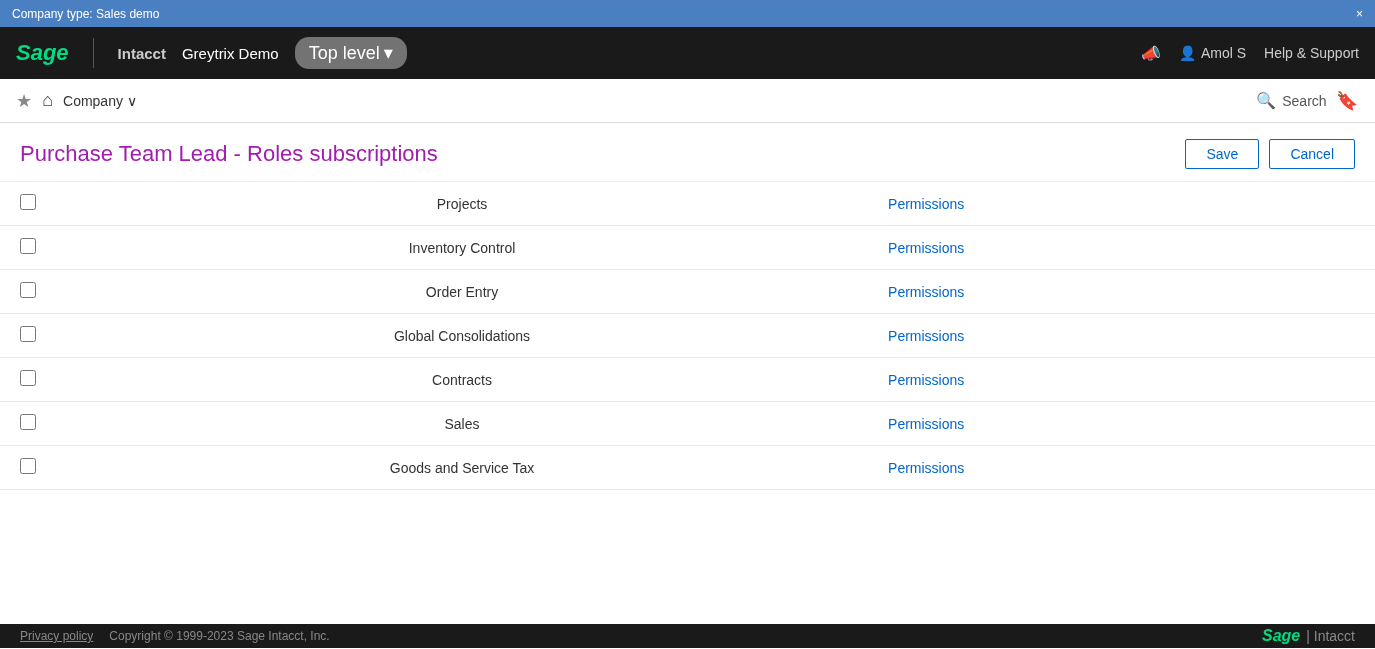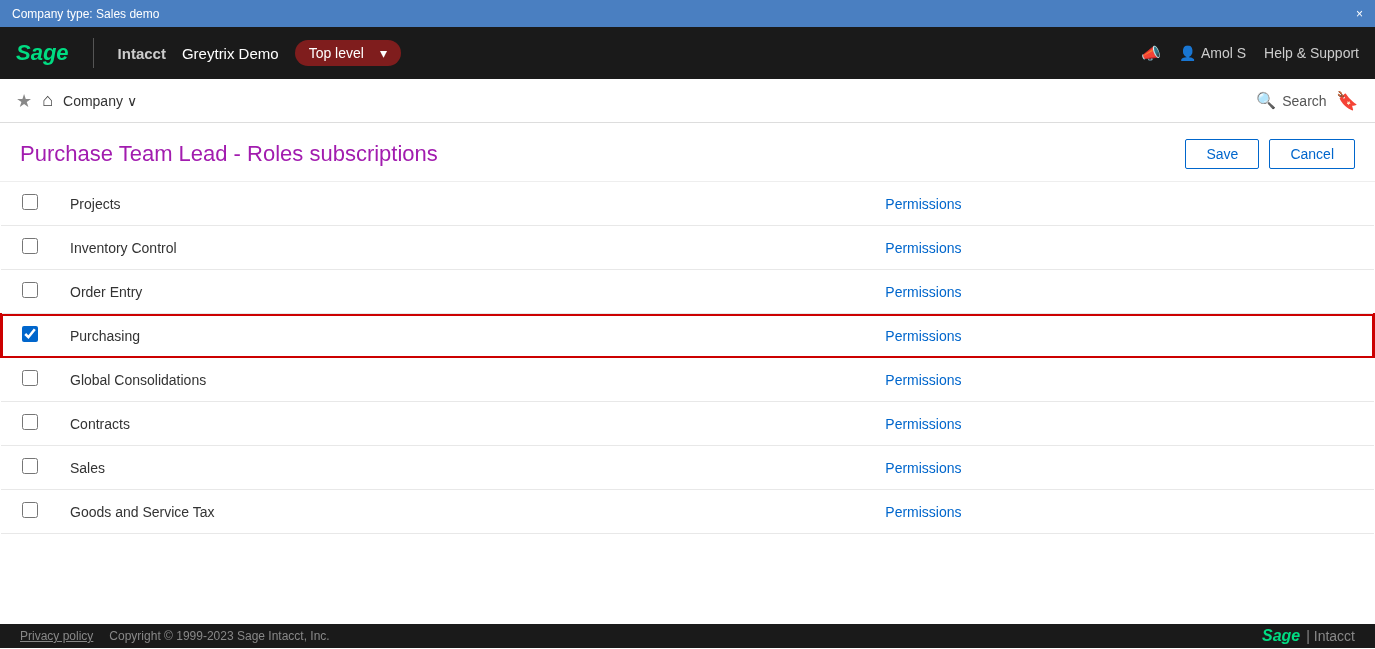--- a/index.html
+++ b/index.html
@@ -59,16 +59,16 @@
       font-size: 15px;
     }
     .top-level-btn {
-      background: #7f1d1d;
+      background: #737373;
       color: #fff;
       border: none;
       border-radius: 14px;
       padding: 5px 14px;
-      font-size: 14px;
-      cursor: pointer;
-      display: flex;
-      align-items: center;
-      gap: 16px;
+      font-size: 18px;
+      cursor: pointer;
+      display: flex;
+      align-items: center;
+      gap: 4px;
     }
     .header-right {
       margin-left: auto;

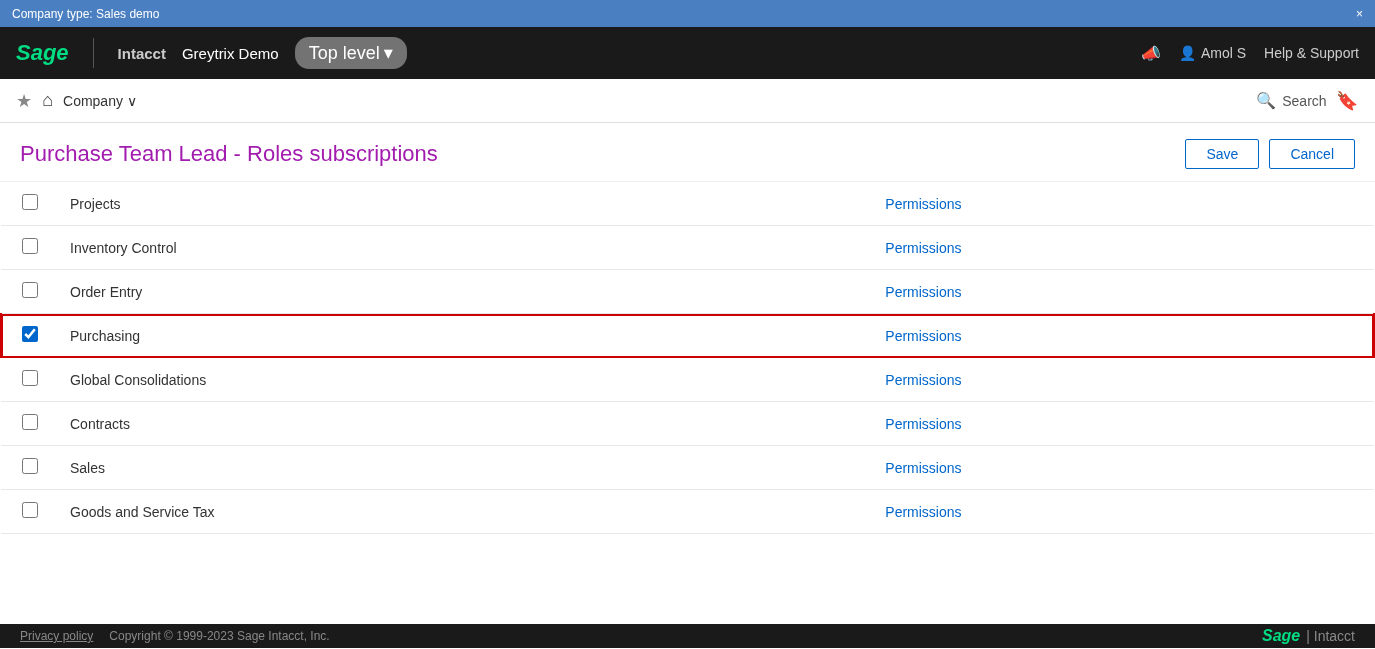--- a/index.html
+++ b/index.html
@@ -180,6 +180,7 @@
     .roles-table td {
       padding: 12px 16px;
       vertical-align: middle;
+      text-align: center;
     }
     .roles-table .checkbox-cell {
       width: 40px;

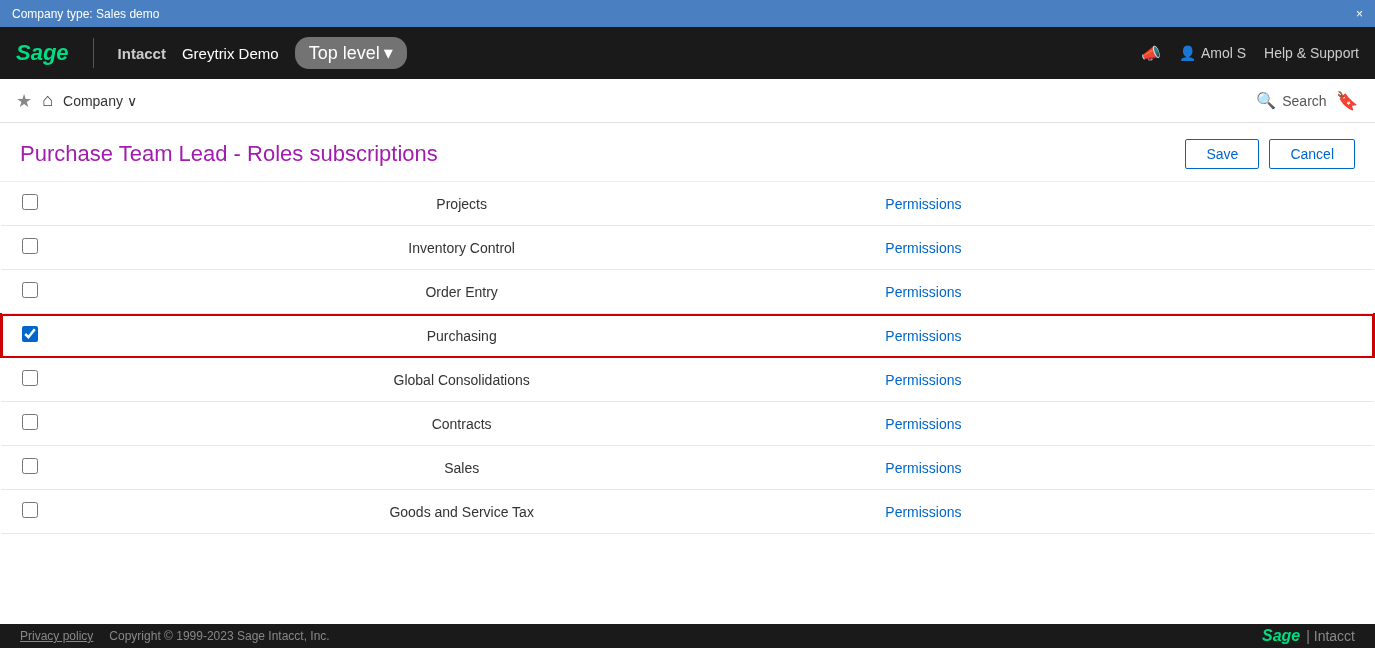--- a/index.html
+++ b/index.html
@@ -311,11 +311,6 @@
             <td class="name-cell">Order Entry</td>
             <td class="permissions-cell"><a href="#" class="permissions-link">Permissions</a></td>
           </tr>
-          <tr class="row-highlighted">
-            <td class="checkbox-cell"><input type="checkbox" class="cb" checked="" style=""></td>
-            <td class="name-cell">Purchasing</td>
-            <td class="permissions-cell"><a href="#" class="permissions-link">Permissions</a></td>
-          </tr>
           <tr>
             <td class="checkbox-cell"><input type="checkbox" class="cb" style=""></td>
             <td class="name-cell">Global Consolidations</td>

